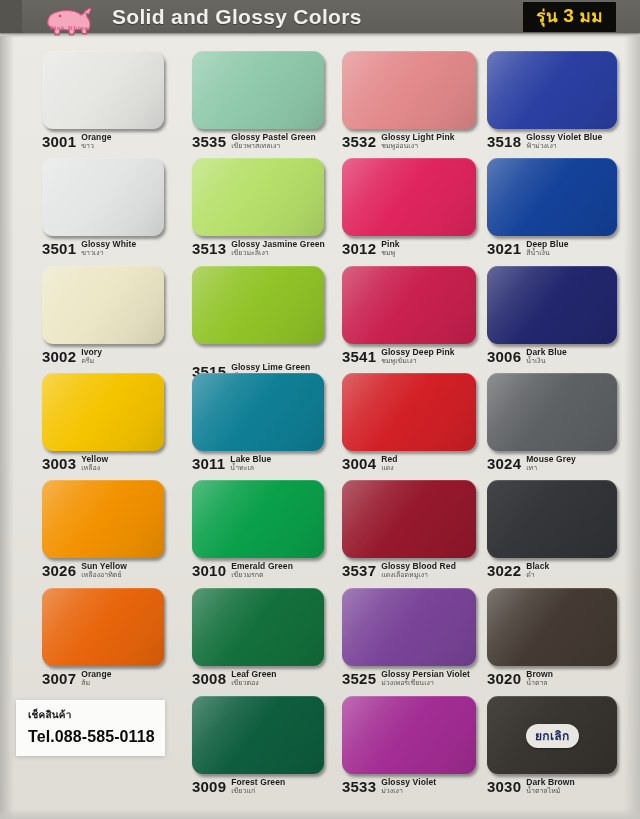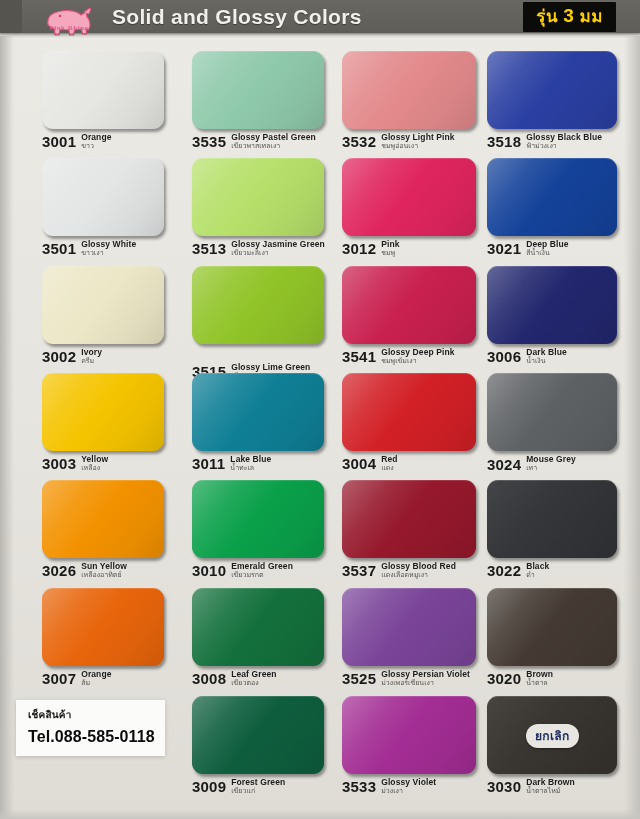--- a/index.html
+++ b/index.html
@@ -215,7 +215,7 @@
         <div class="lbl" style="left: 0px; top: 83px;">
           <span class="code">3518</span>
           <span class="names">
-            <span class="en">Glossy Black Blue</span>
+            <span class="en">Glossy Violet Blue</span>
             <span class="th">ฟ้าม่วงเงา</span>
           </span>
         </div>

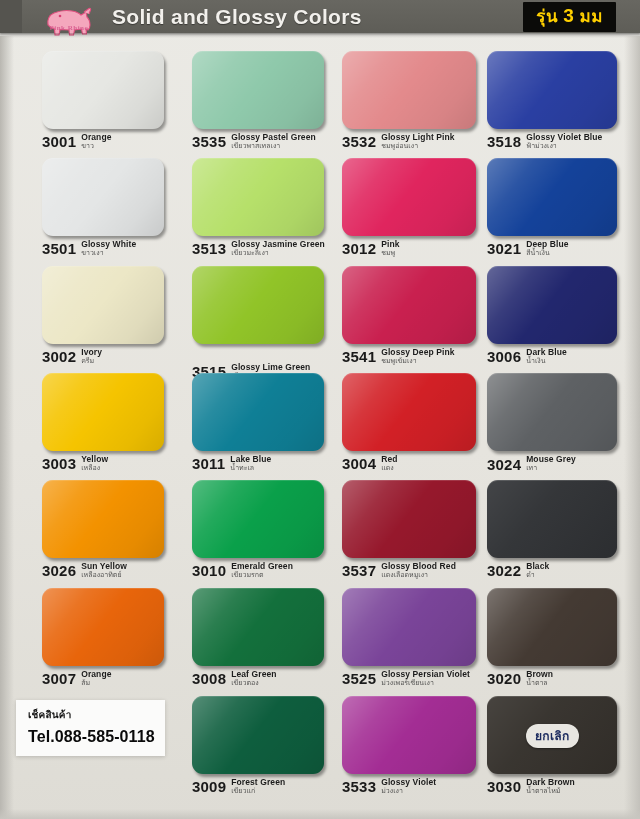--- a/index.html
+++ b/index.html
@@ -356,7 +356,7 @@
         <div class="swatch" title="3024 Mouse Grey" style="width: 130px; height: 78px; background: rgb(94, 97, 100);">
           <div class="gloss"></div>
         </div>
-        <div class="lbl" style="left: 0px; top: 83px; align-items: center;">
+        <div class="lbl" style="left: 0px; top: 83px;">
           <span class="code">3024</span>
           <span class="names">
             <span class="en">Mouse Grey</span>

